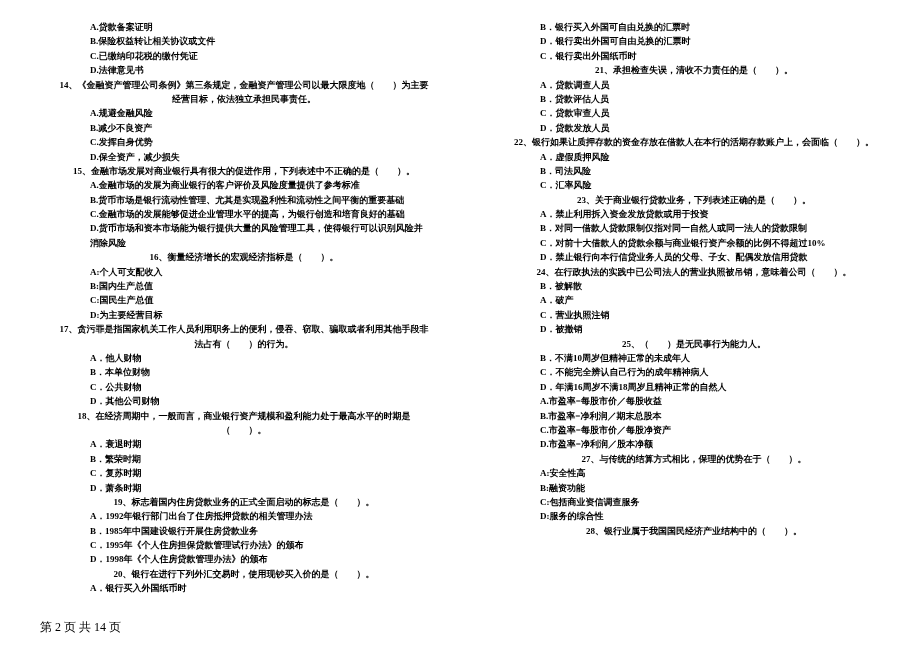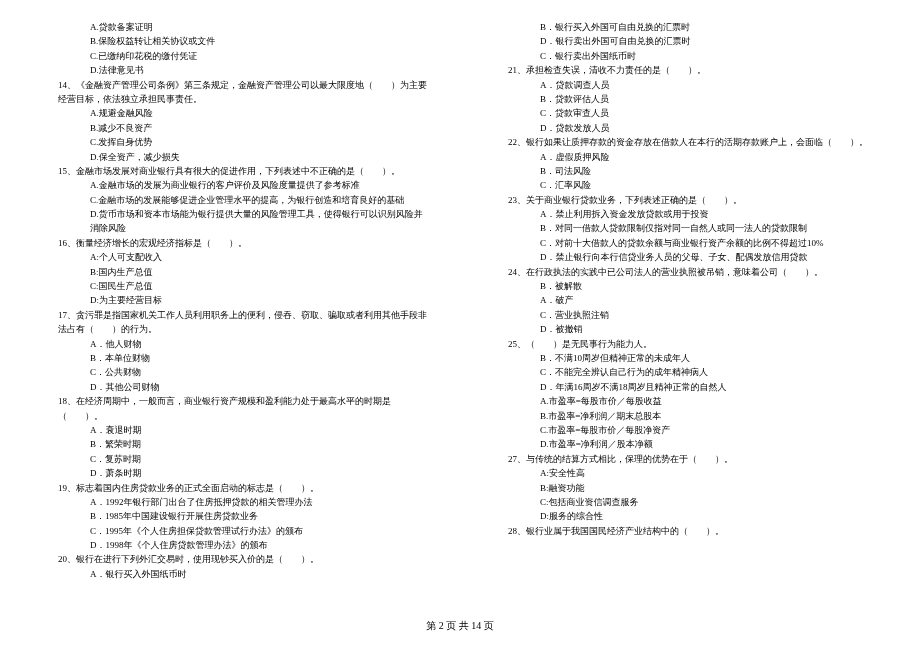--- a/index.html
+++ b/index.html
@@ -22,6 +22,7 @@
     .col {
       flex: 1;
       width: 50%;
+      font-weight: bold;
     }
     .option {
       padding-left: 50px;

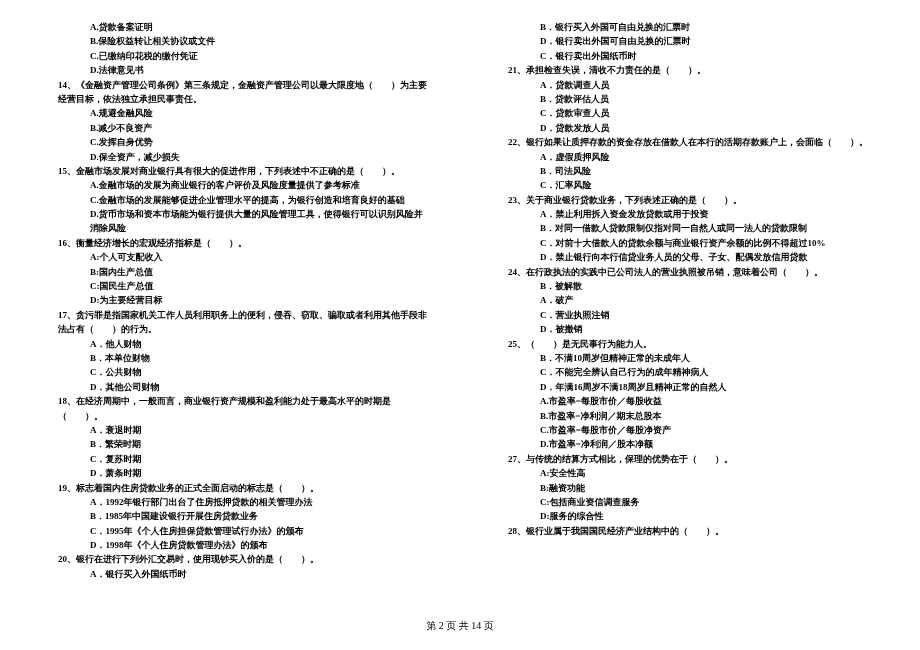--- a/index.html
+++ b/index.html
@@ -29,6 +29,7 @@
     }
     .question {
       padding-left: 18px;
+      text-align: center;
     }
     .footer {
       text-align: center;

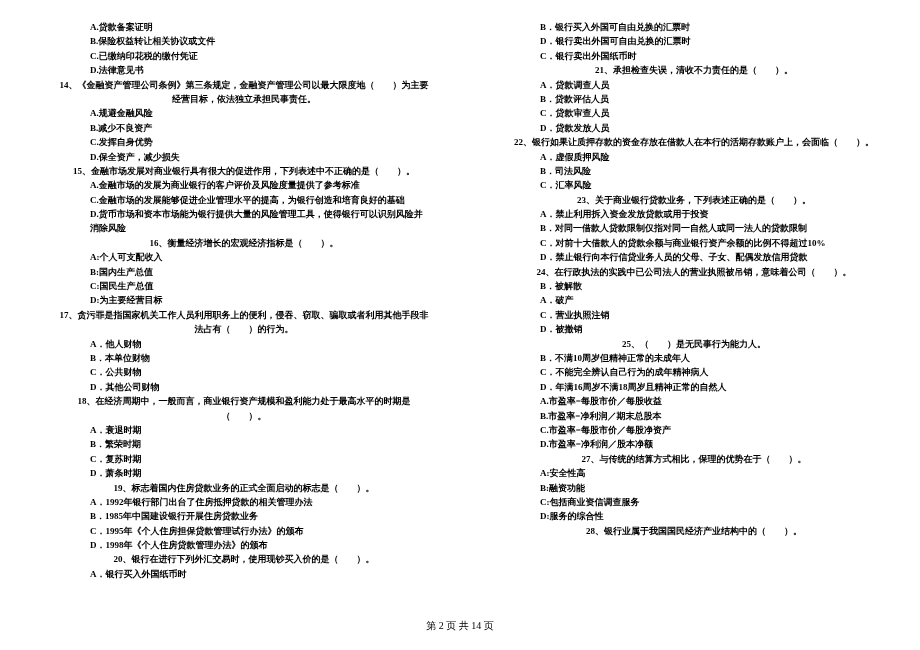--- a/index.html
+++ b/index.html
@@ -54,6 +54,7 @@
       <div class="option line">D.保全资产，减少损失</div>
       <div class="question line">15、金融市场发展对商业银行具有很大的促进作用，下列表述中不正确的是（　　）。</div>
       <div class="option line">A.金融市场的发展为商业银行的客户评价及风险度量提供了参考标准</div>
+      <div class="option line">B.货币市场是银行流动性管理、尤其是实现盈利性和流动性之间平衡的重要基础</div>
       <div class="option line">C.金融市场的发展能够促进企业管理水平的提高，为银行创造和培育良好的基础</div>
       <div class="option line">D.货币市场和资本市场能为银行提供大量的风险管理工具，使得银行可以识别风险并消除风险</div>
       <div class="question line">16、衡量经济增长的宏观经济指标是（　　）。</div>

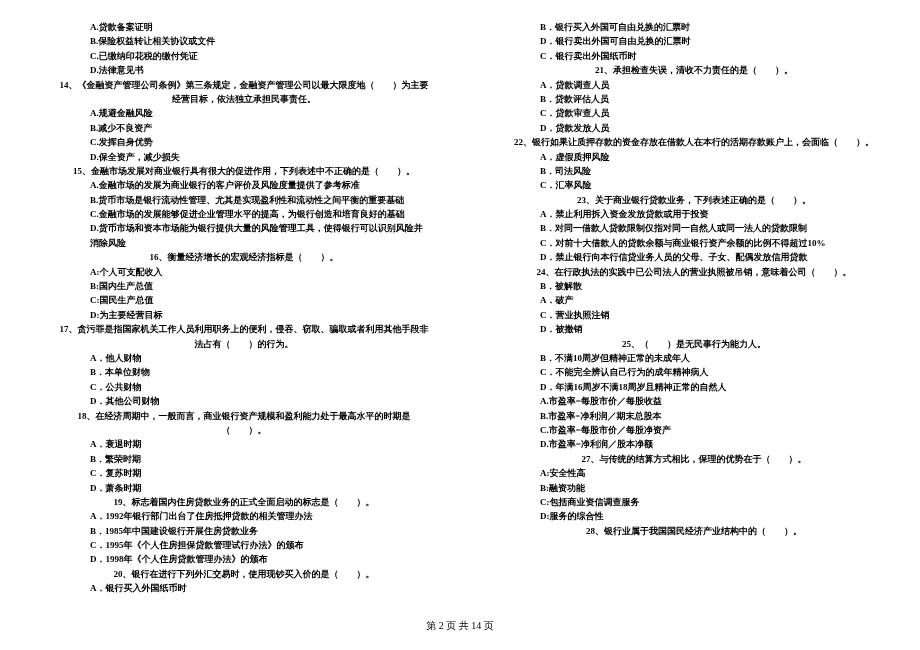--- a/index.html
+++ b/index.html
@@ -32,8 +32,7 @@
       text-align: center;
     }
     .footer {
-      text-align: center;
-      font-size: 10px;
+      font-size: 12px;
       margin-top: 8px;
     }
     .line { white-space: pre-wrap; }

